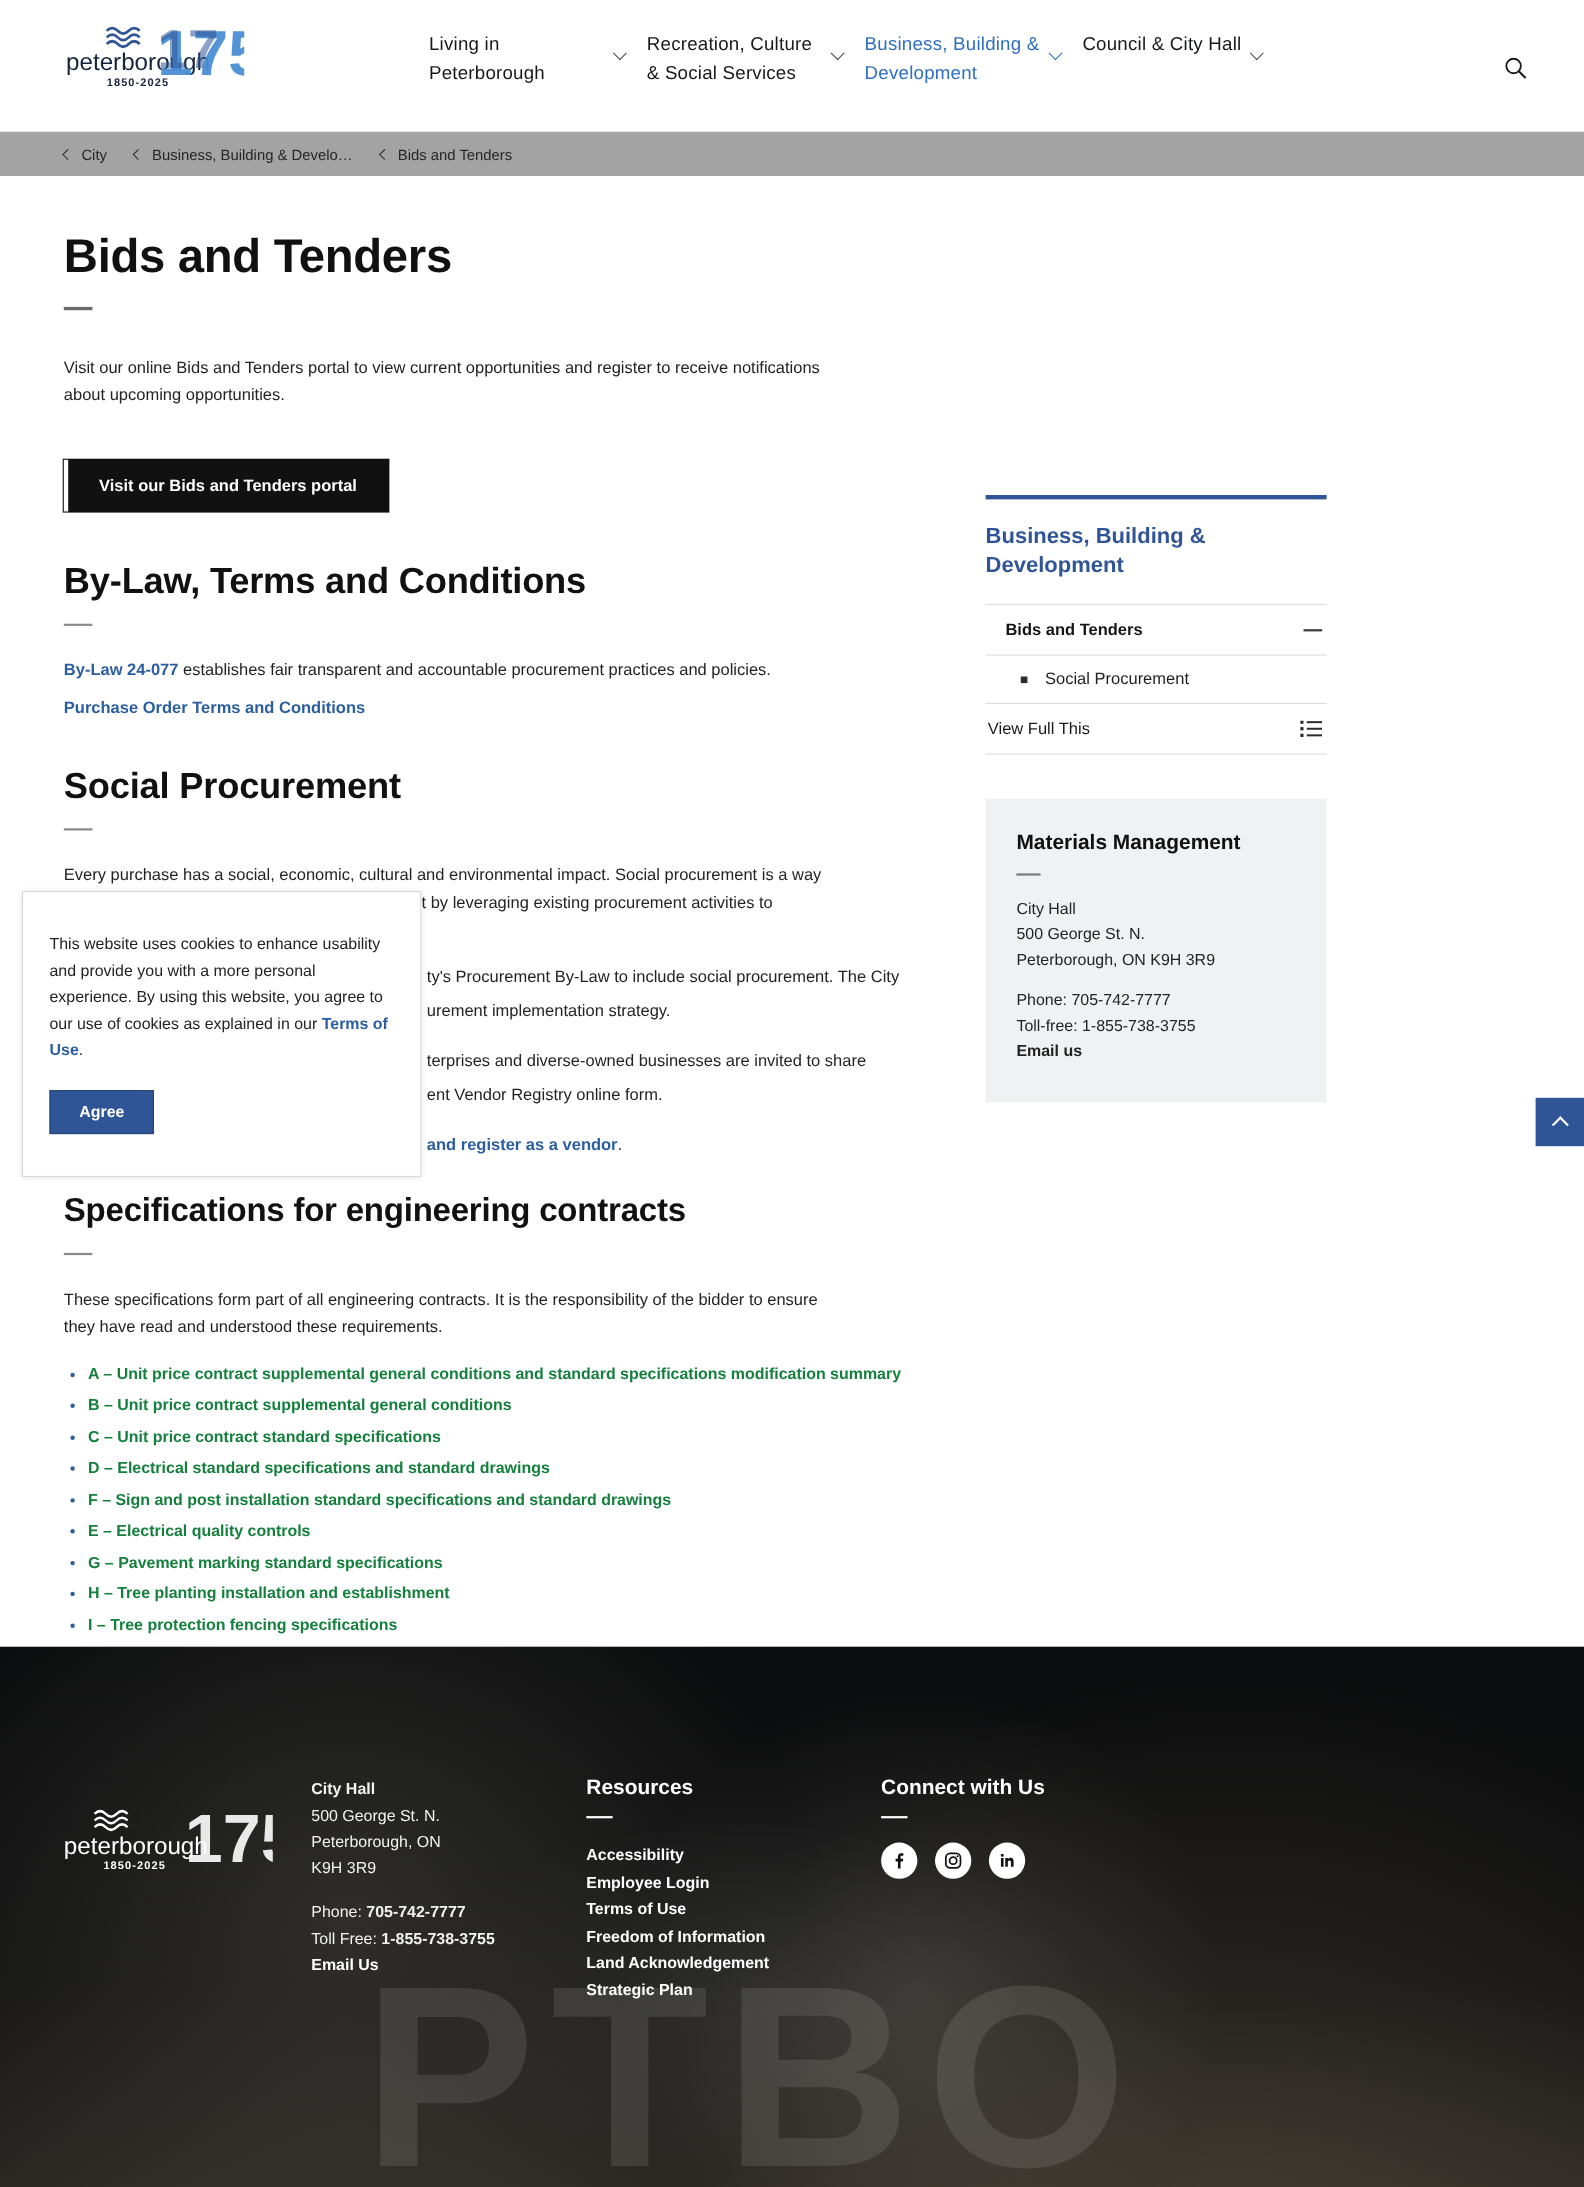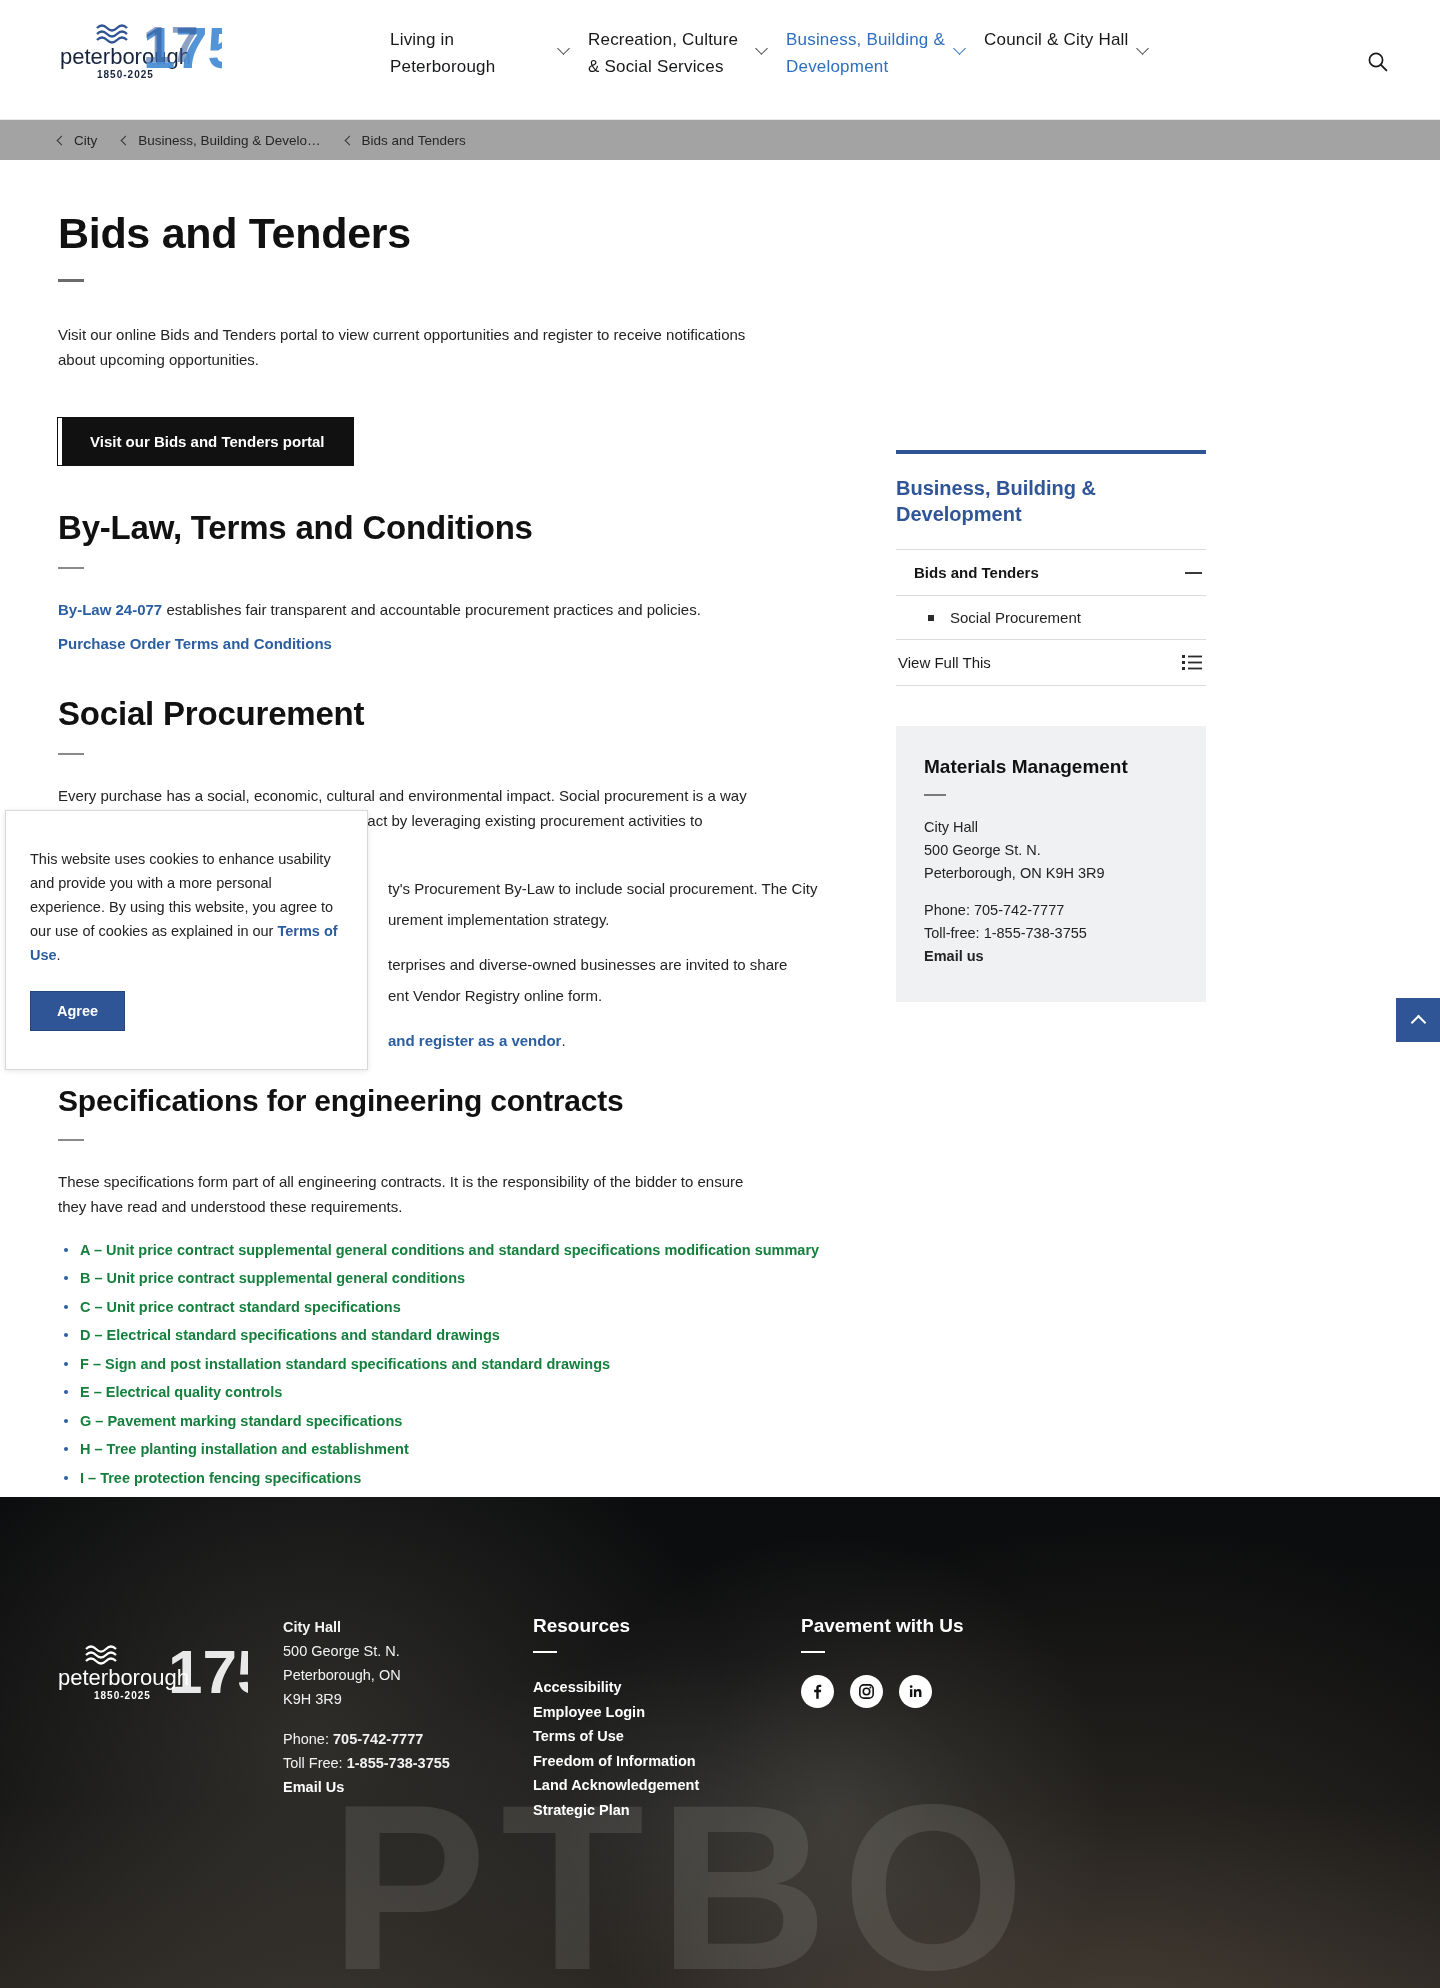--- a/index.html
+++ b/index.html
@@ -226,7 +226,7 @@
   
   .cookie {
     position: absolute;
-    left: 5px; top: 650px;
+    left: 20px; top: 650px;
     width: 363px;
     background: #ffffff;
     border: 1px solid #d8d8d8;

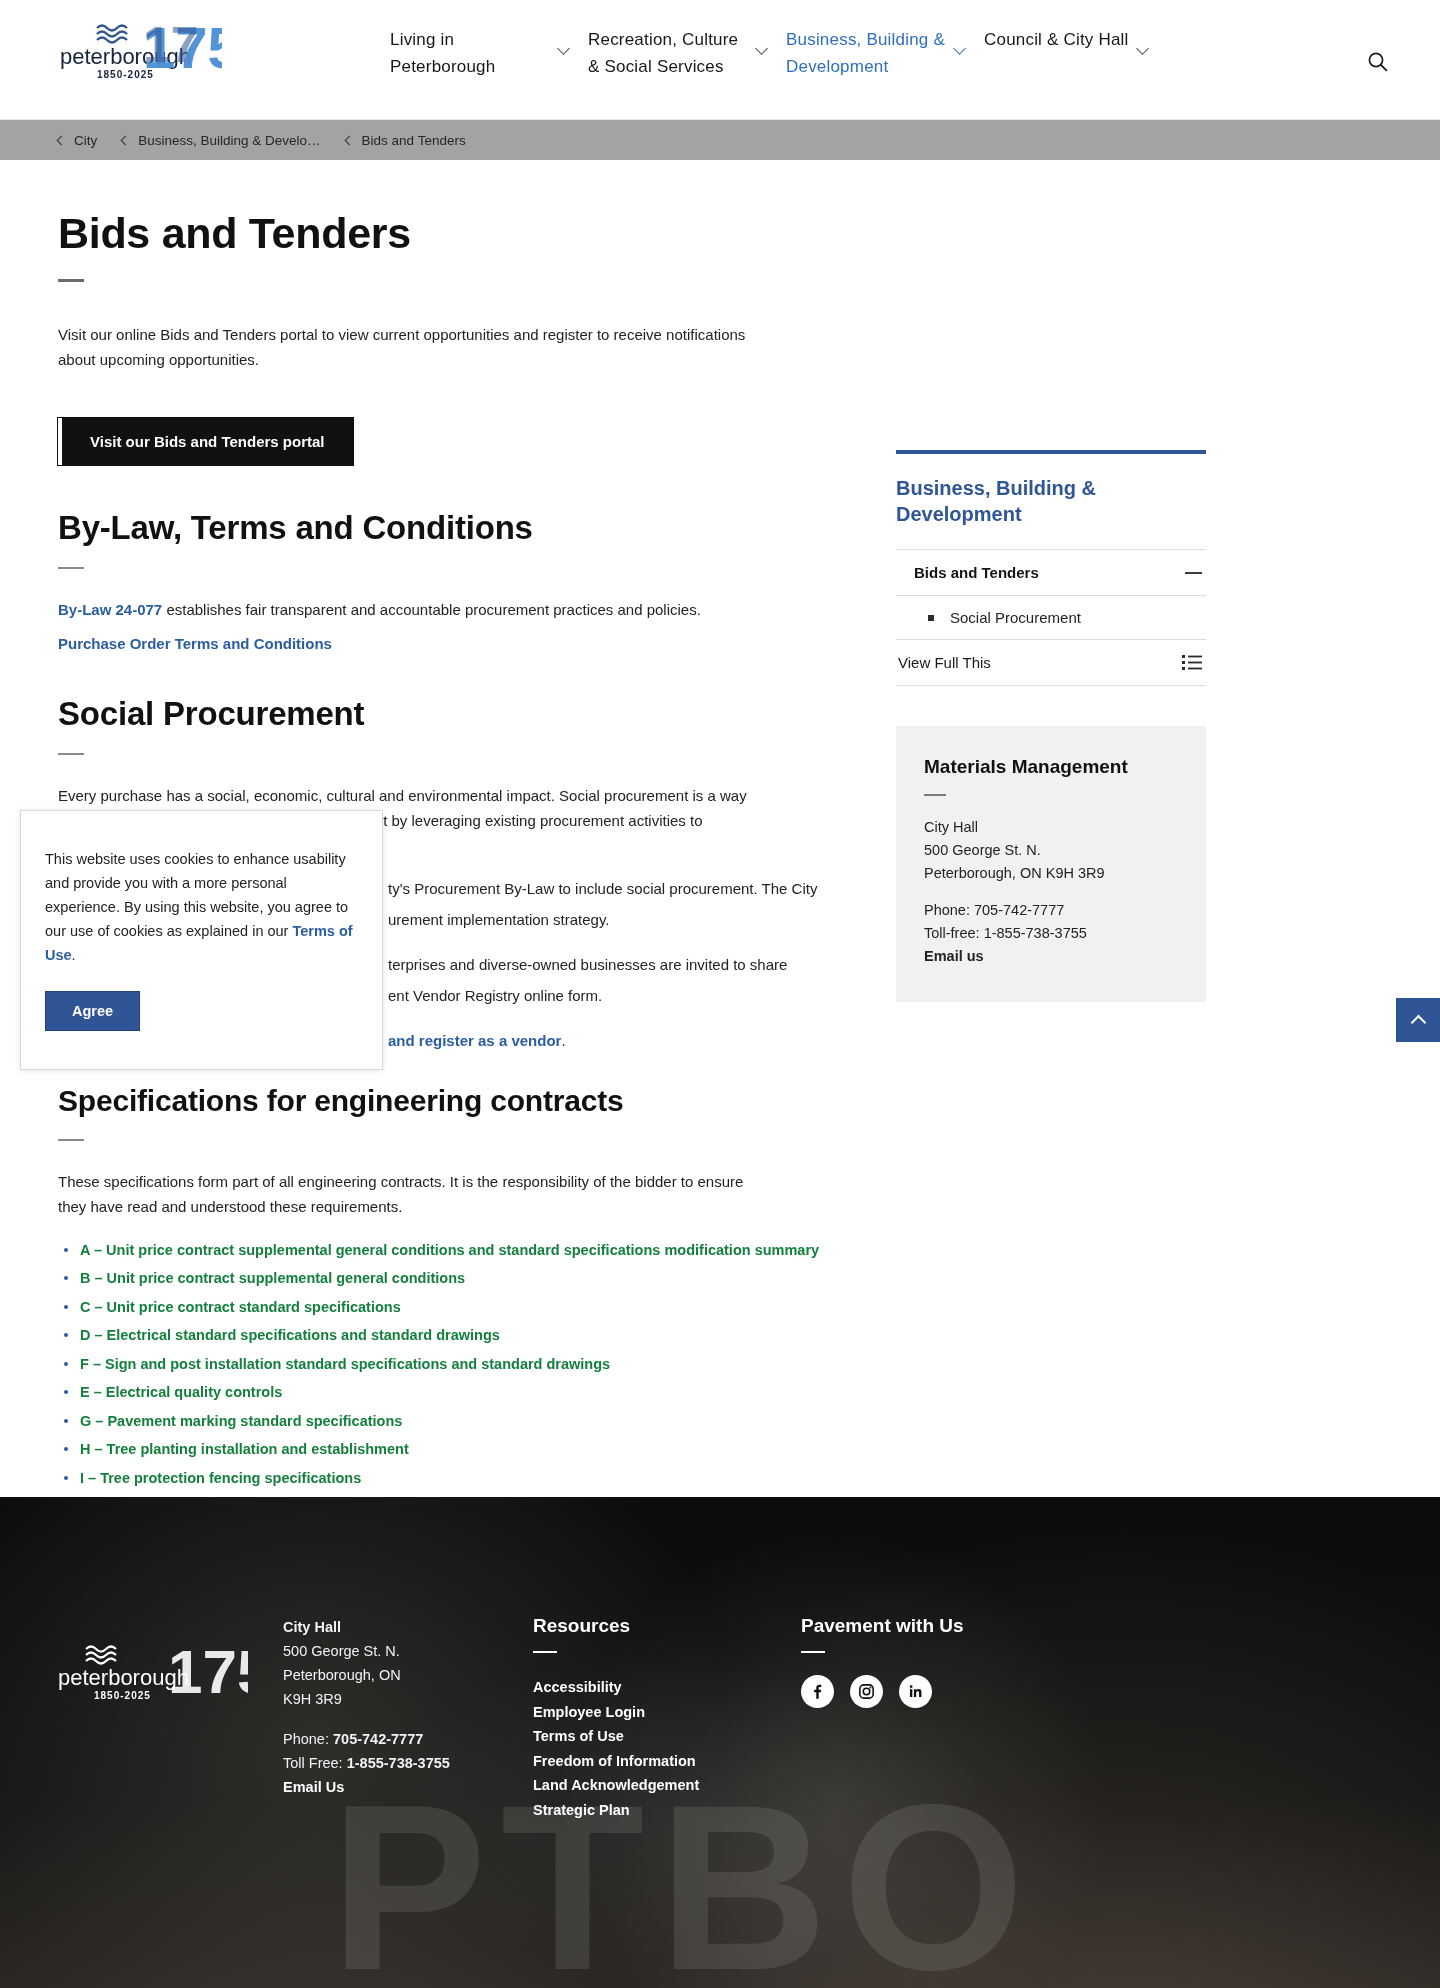--- a/index.html
+++ b/index.html
@@ -509,7 +509,7 @@
     </div>
 
     <div class="ftr-col-conn">
-      <div class="ftr-h">Pavement with Us</div>
+      <div class="ftr-h">Connect with Us</div>
       <div class="ftr-h-rule"></div>
       <div class="socials">
         <a class="soc">

